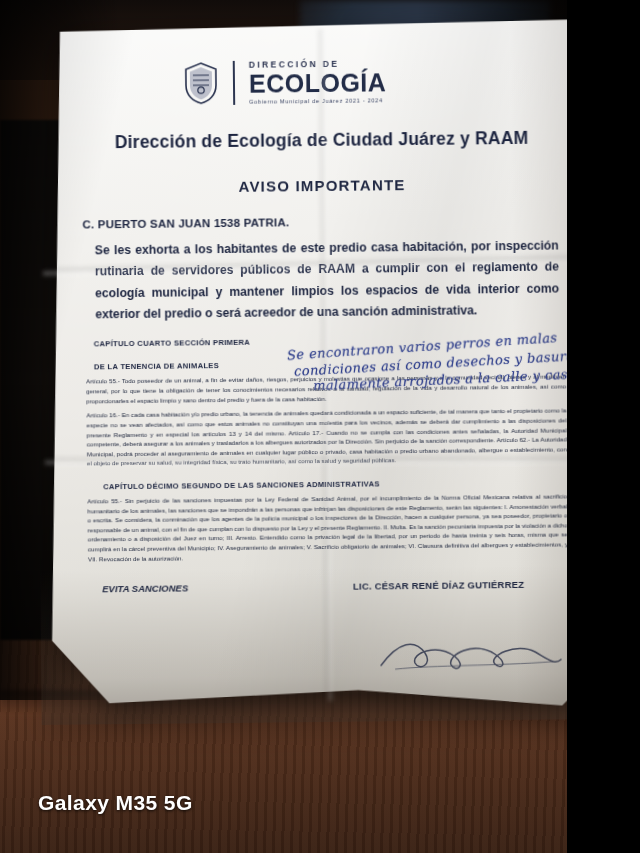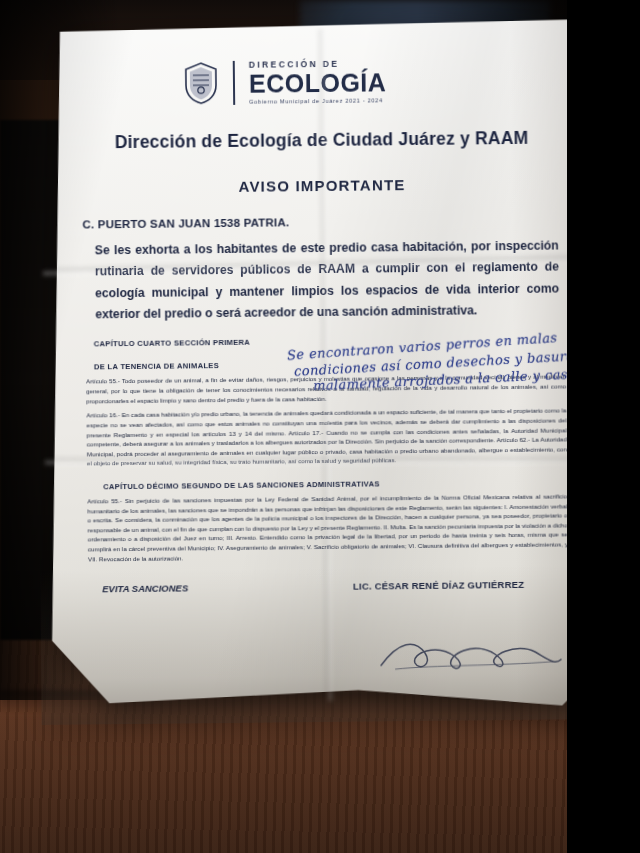--- a/index.html
+++ b/index.html
@@ -358,6 +358,7 @@
     <div class="shade-right"></div>
   </div>
 
+  <div class="watermark">Galaxy M35 5G</div>
 </div>
 
 </body></html>

